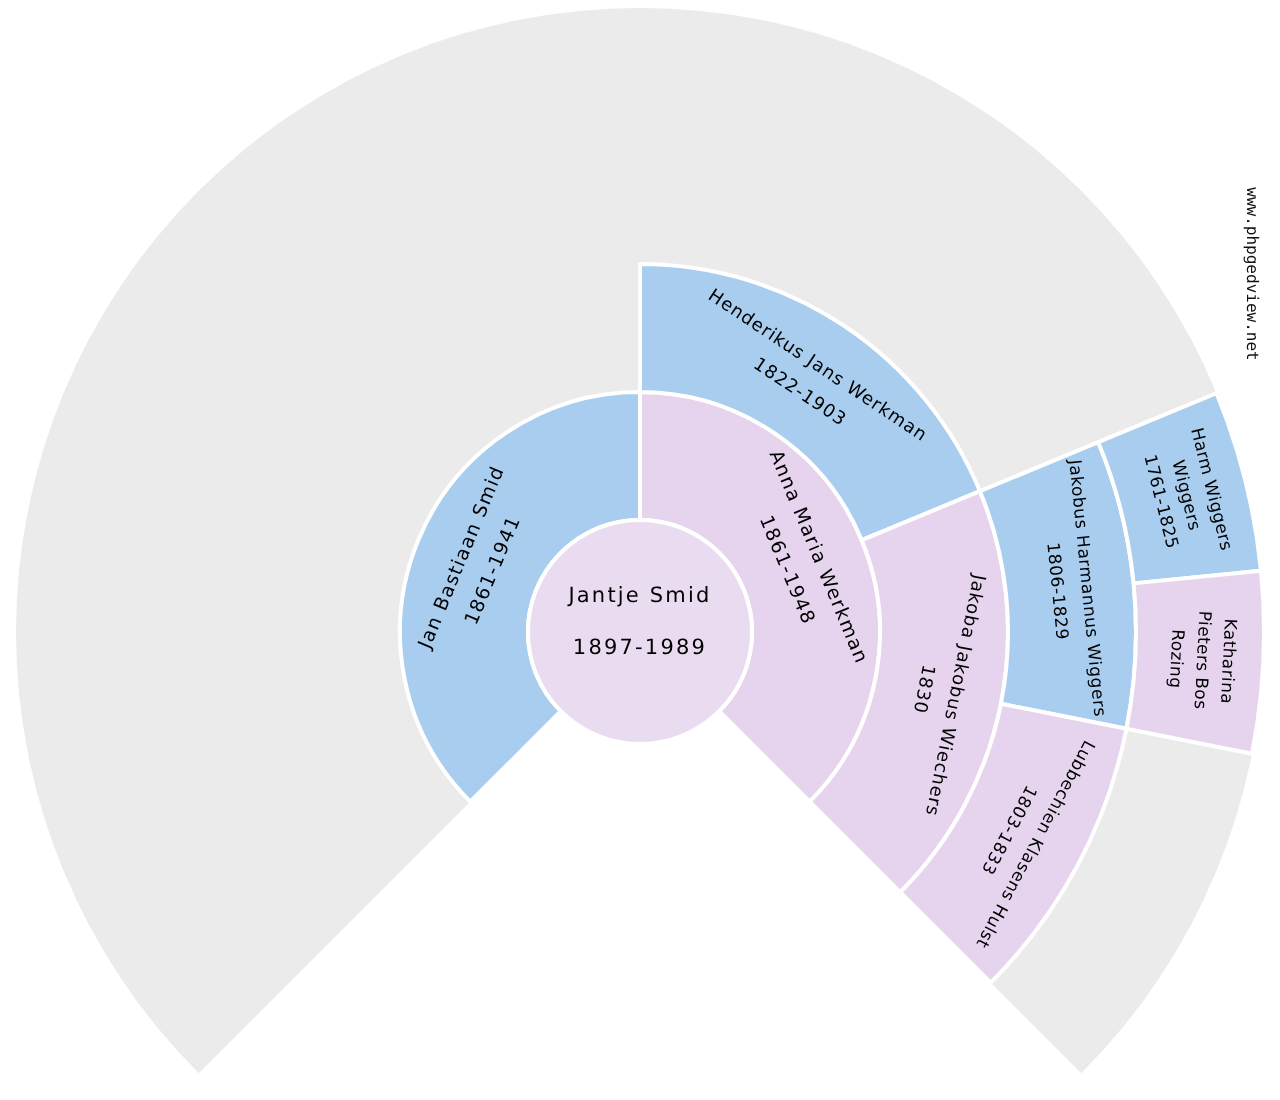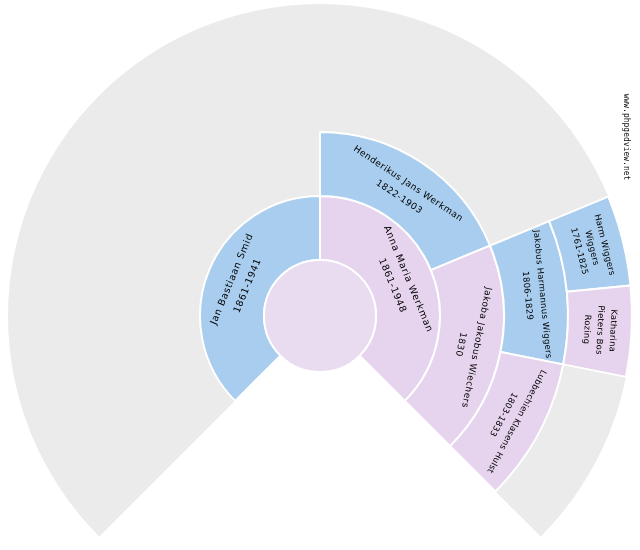--- a/index.html
+++ b/index.html
@@ -73,6 +73,10 @@
       </div>
     </div>
 
+  <div class="center-label">
+    <div class="cname">Jantje Smid</div>
+    <div class="cdates">1897-1989</div>
+  </div>
 
   <div class="watermark">www.phpgedview.net</div>
 </div>

